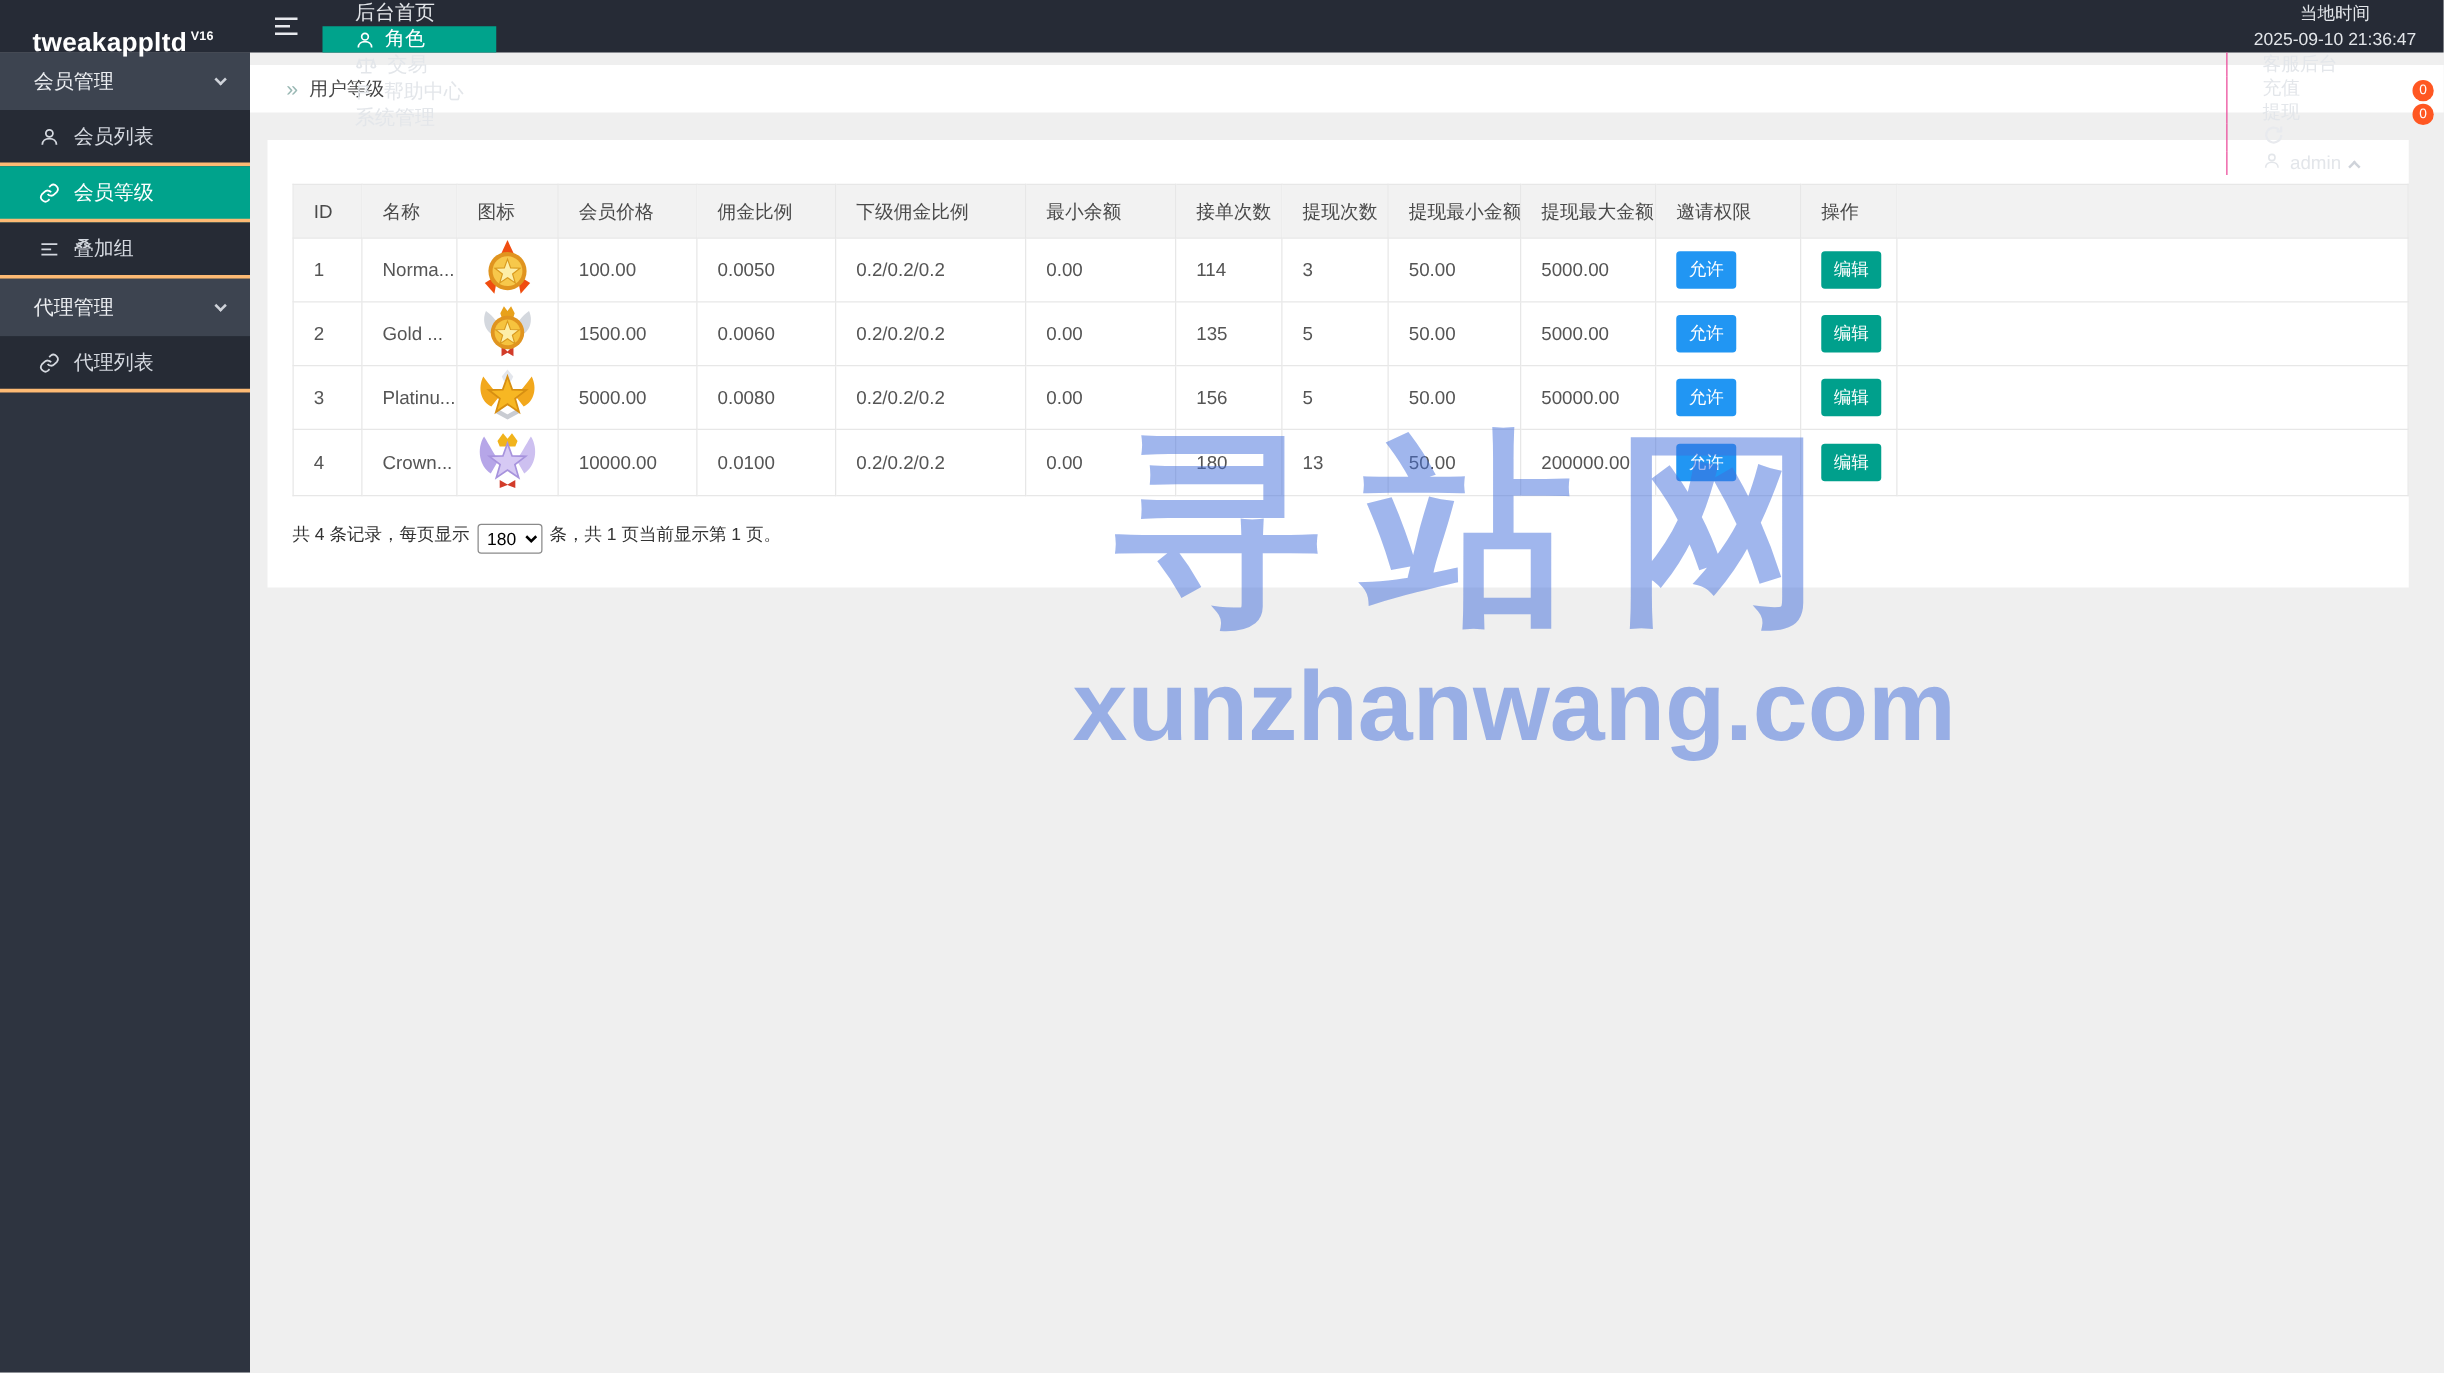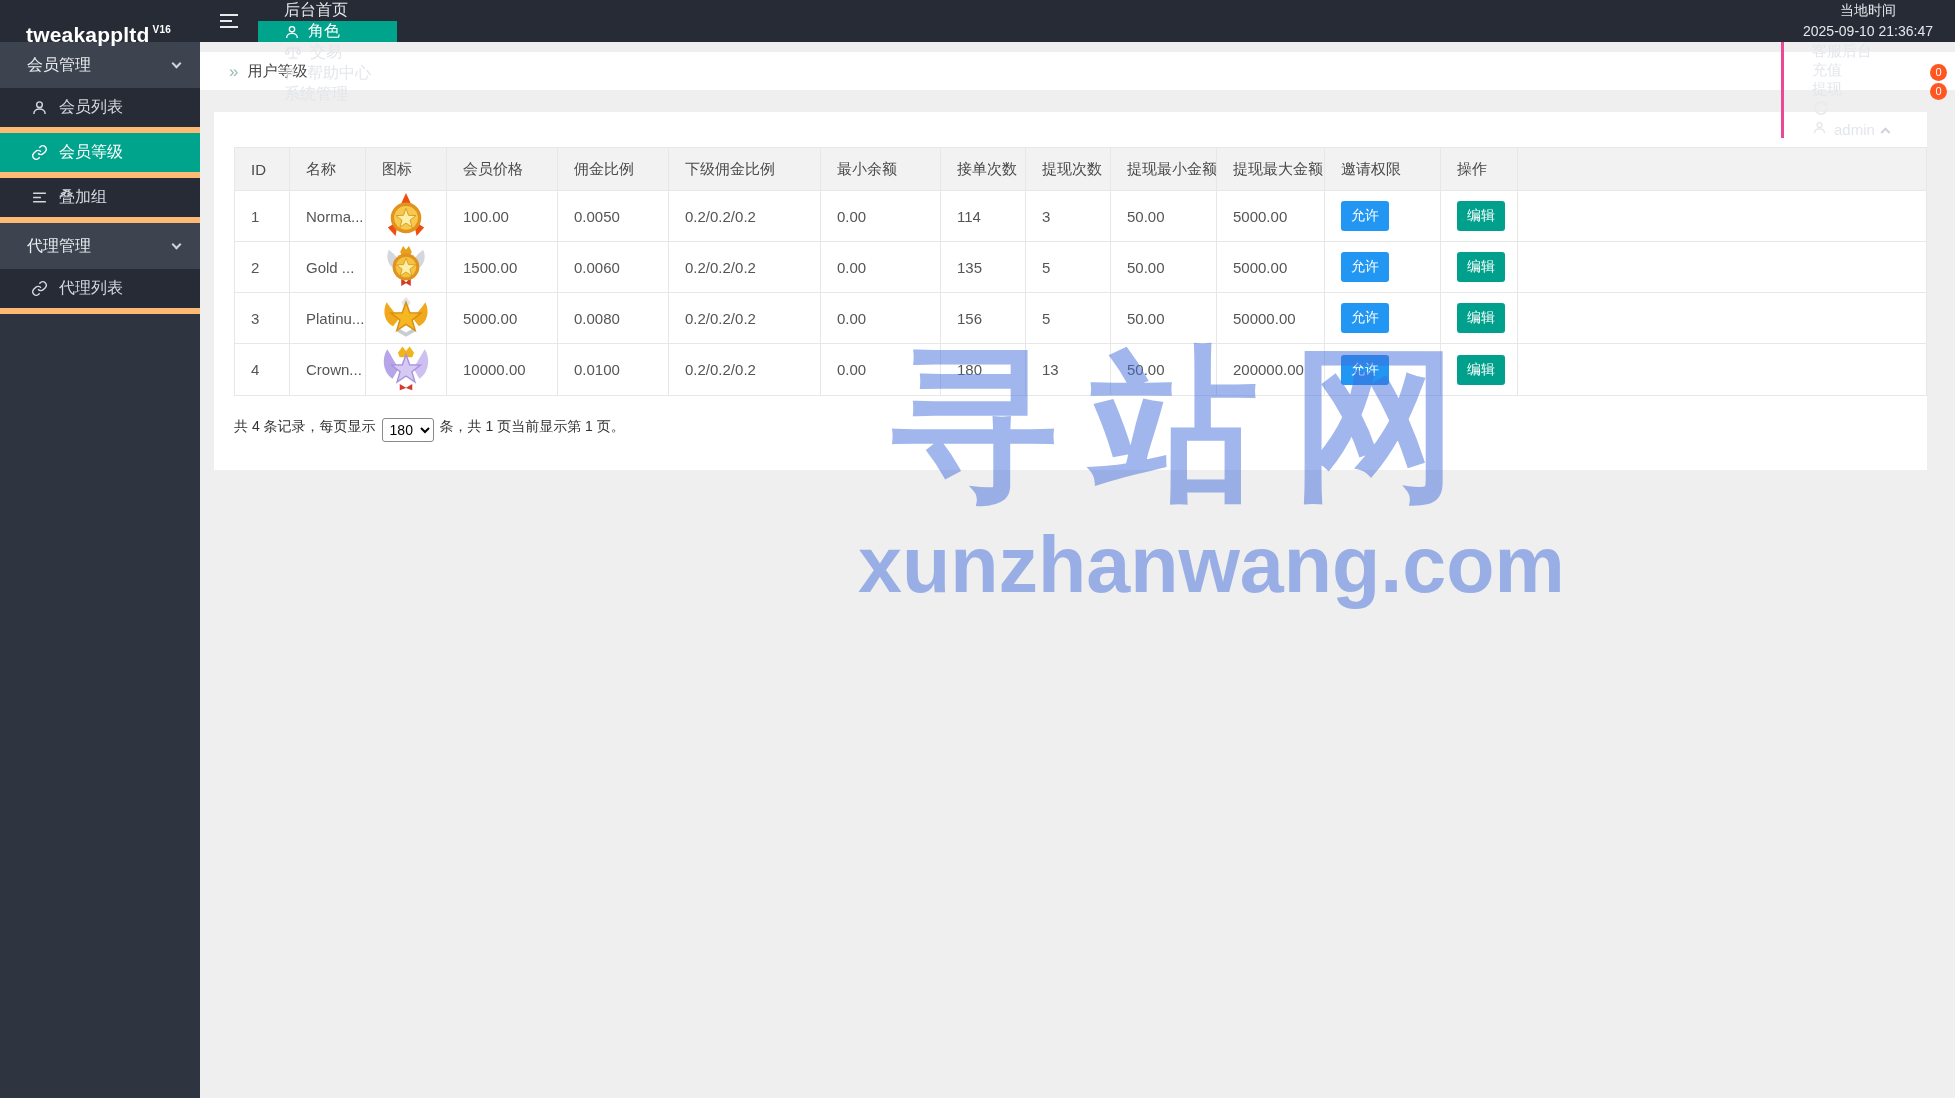--- a/index.html
+++ b/index.html
@@ -19,7 +19,7 @@
   .nav-item svg { display:block; }
   .top-right { margin-left:auto; display:flex; align-items:stretch;flex-direction:column; }
   .time-block { display:flex; flex-direction:column; justify-content:center; text-align:center; font-size:14px; line-height:1.5; padding:0 22px; color:#e3e6ea; }
-  .top-link { display:flex; align-items:center; padding:0 28px; font-size:15px; color:#e3e6ea; position:relative; border-left:3px solid #ec4899; cursor:pointer; }
+  .top-link { display:flex; align-items:center; padding:0 28px; font-size:15px; color:#e3e6ea; position:relative; border-left:1px solid #ec4899; cursor:pointer; }
   .badge { position:absolute; top:3px; right:8px; background:#ff5722; color:#fff; min-width:17px; height:17px; border-radius:9px; font-size:11px; line-height:17px; text-align:center; padding:0 4px; }
   .user-block { gap:7px; }
   .chev { display:inline-block; width:7px; height:7px; border-right:2px solid #cfd3da; border-bottom:2px solid #cfd3da; }

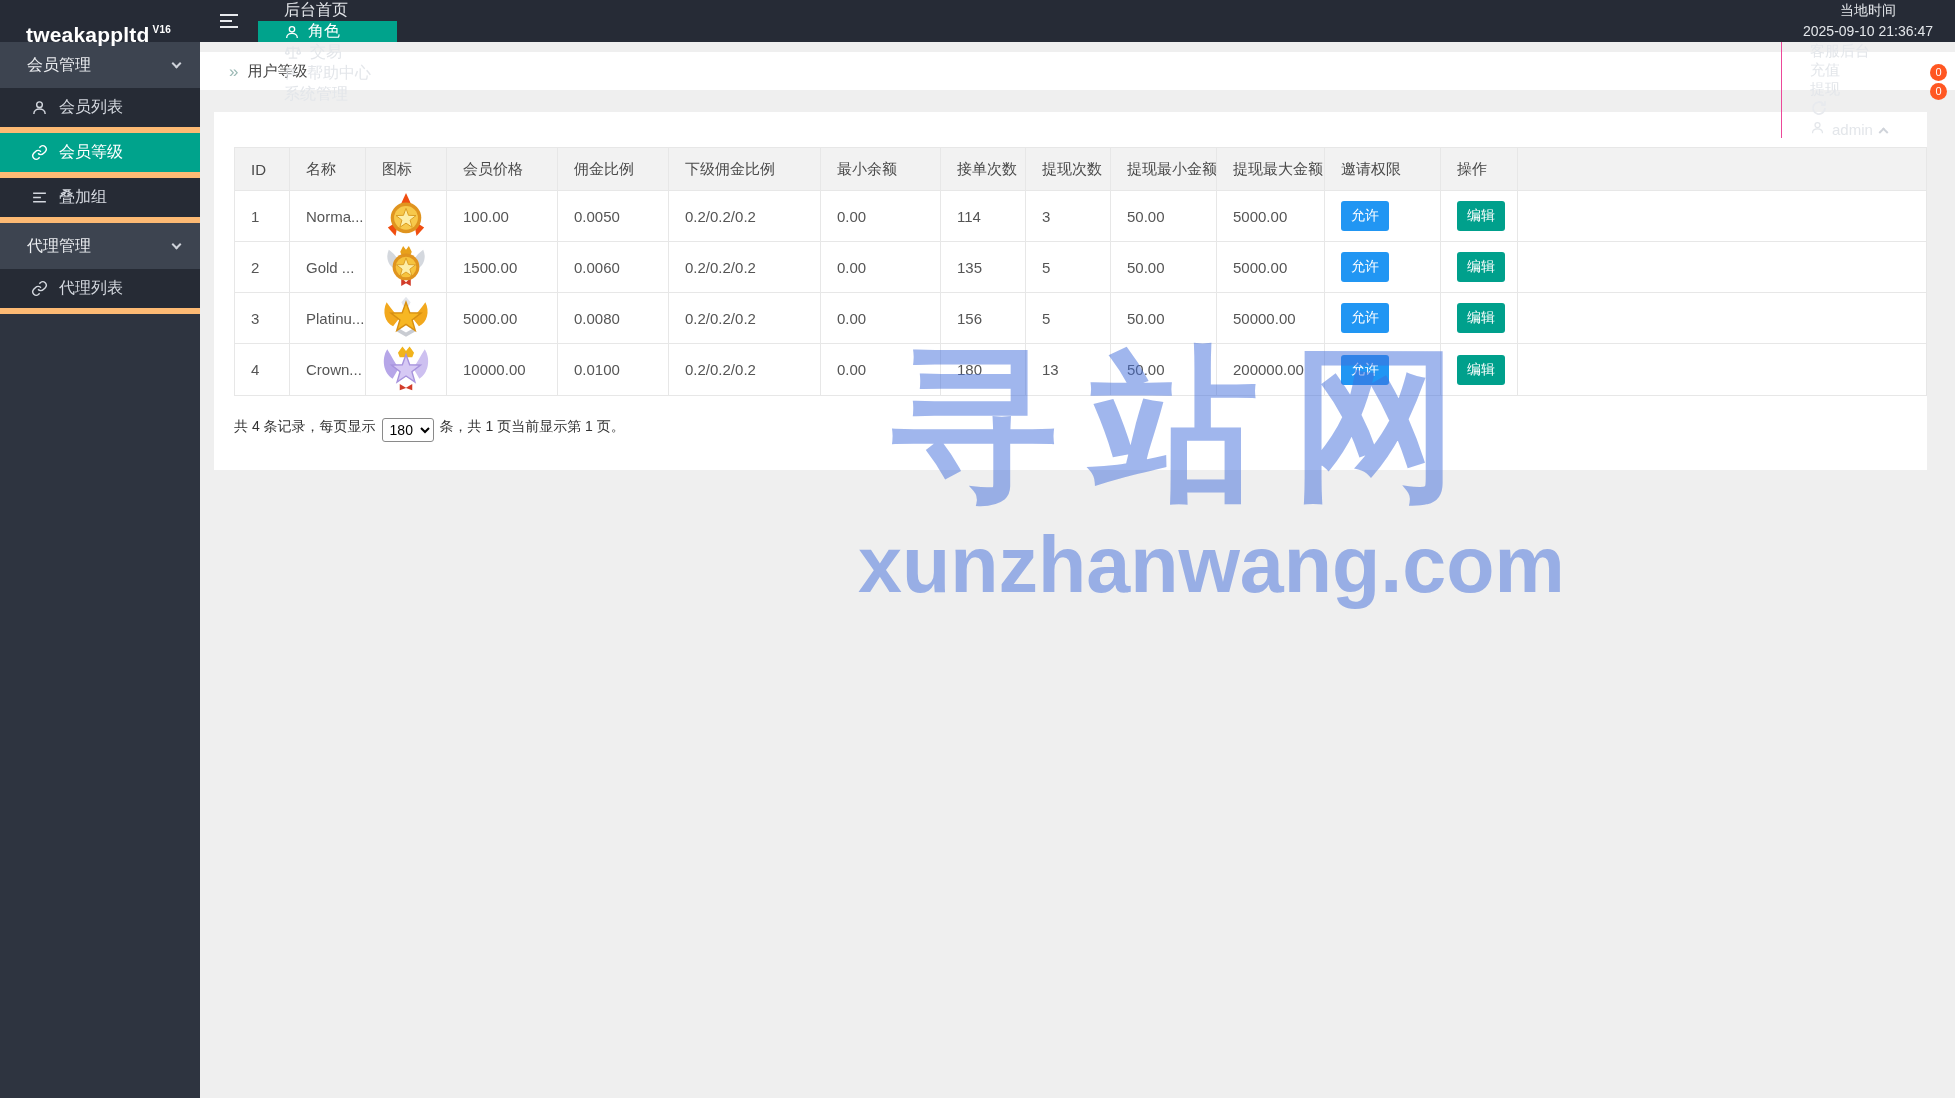--- a/index.html
+++ b/index.html
@@ -30,7 +30,7 @@
   .sidebar { position:absolute; top:42px; left:0; bottom:0; width:200px; background:#2e3440; z-index:10; }
   .side-group-header { height:46px; background:#3d4450; display:flex; align-items:center; padding:0 20px 0 27px; font-size:16px; color:#eceef1; cursor:pointer; }
   .side-group-header .chev { margin-left:auto; }
-  .side-item { height:45px; background:#262b35; display:flex; align-items:center; gap:11px; padding-left:31px; font-size:16px; color:#d4d8df; cursor:pointer; border-bottom:6px solid #fdba74; }
+  .side-item { height:45px; background:#262b35; display:flex; align-items:center; gap:11px; padding-left:31px; font-size:16px; color:#d4d8df; cursor:pointer; border-bottom:3px solid #fdba74; }
   .side-item.active { background:#00a38c; color:#fff; }
   .side-item svg { display:block; flex:none; }
 

